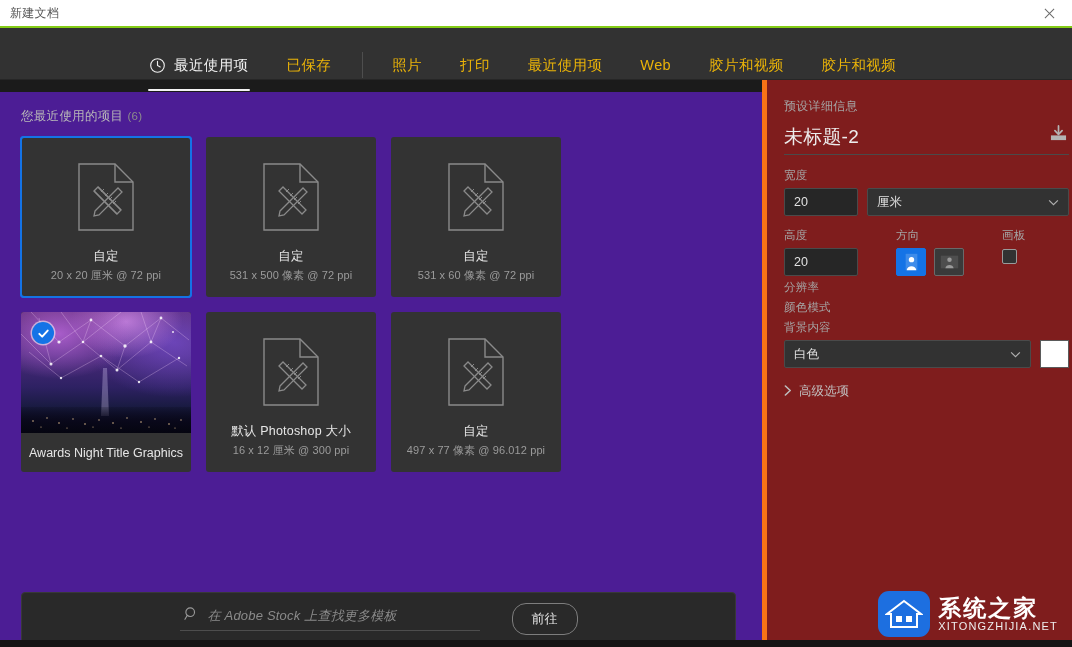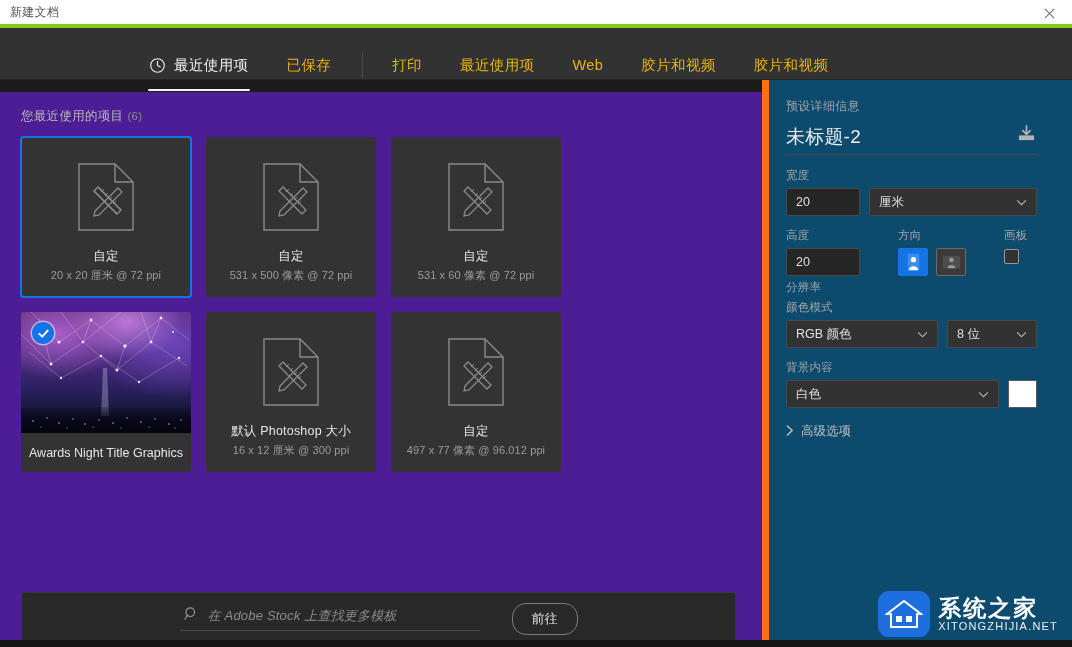--- a/index.html
+++ b/index.html
@@ -14,7 +14,7 @@
   
   .titlebar {
     position: absolute; left:0; top:0; width: 1072px; height: 28px;
-    background: #ffffff; border-bottom: 4px solid #84cc16;
+    background: #ffffff; border-bottom: 2px solid #84cc16;
     display: flex; align-items: center;
   }
   .titlebar-title {

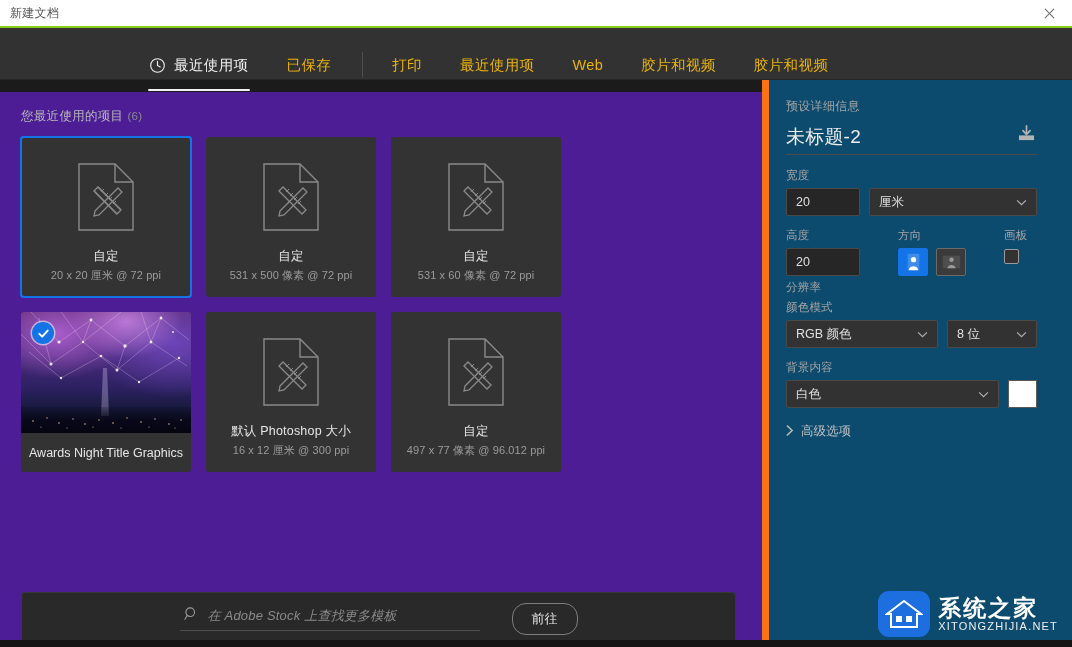--- a/index.html
+++ b/index.html
@@ -257,6 +257,9 @@
 
       <div class="tab-sep"></div>
 
+      <div class="tab">
+        <span class="tab-label">照片</span>
+      </div>
       <div class="tab">
         <span class="tab-label">打印</span>
       </div>

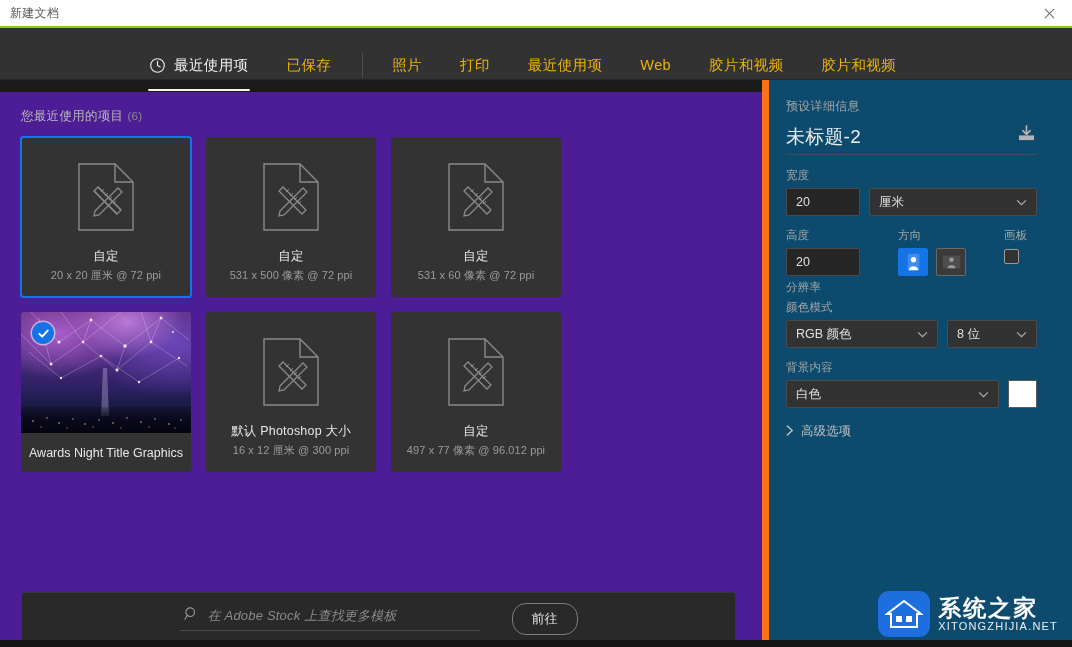--- a/index.html
+++ b/index.html
@@ -138,8 +138,8 @@
   
   .rightpane {
     position: absolute; left: 762px; top: 80px; width: 310px; height: 560px;
-    background: #0c4a6e; border-left: 7px solid #f97316;
-    padding: 18px 35px 0 17px;
+    background: #7f1d1d; border-left: 5px solid #f97316;
+    padding: 18px 3px 0 17px;
   }
   .detail-head {
     font-size: 12px; color: #a5a5a5; letter-spacing: .3px; margin-bottom: 10px;

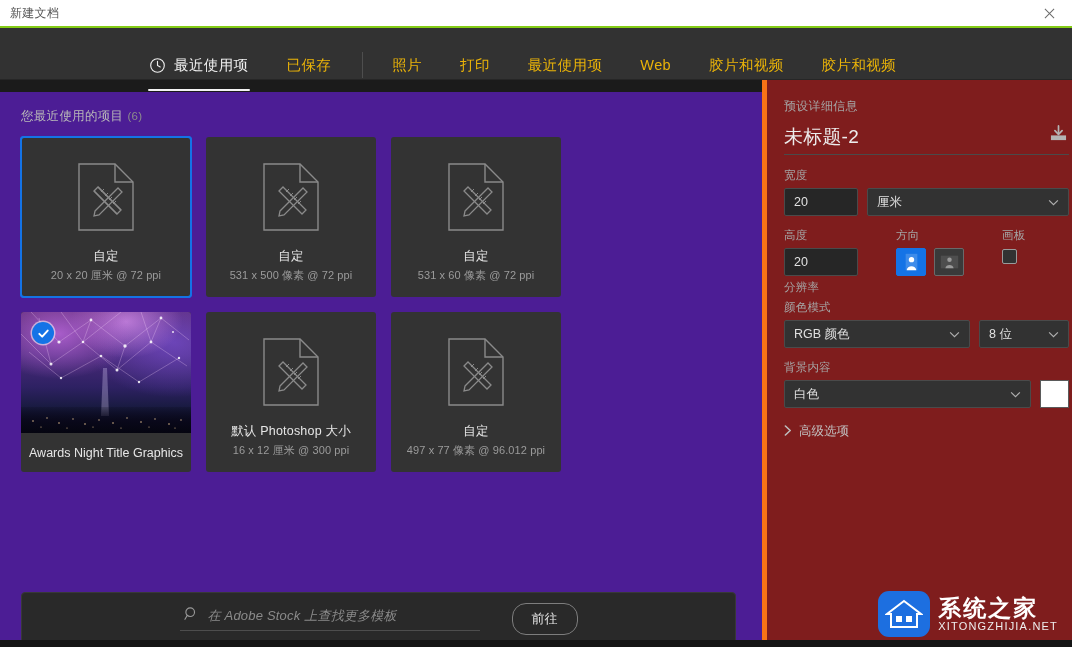--- a/index.html
+++ b/index.html
@@ -514,24 +514,6 @@
 
     <div>
       <div class="fieldlabel">颜色模式</div>
-      <div class="colorrow">
-        <div class="ctrl select w-mode">
-          <span>RGB 颜色</span>
-          <span class="caret">
-            <svg width="11" height="7" viewBox="0 0 12 8">
-              <path d="M1 1.6 L6 6.4 L11 1.6" fill="none" stroke="#b0b0b0" stroke-width="1.3"></path>
-            </svg>
-          </span>
-        </div>
-        <div class="ctrl select w-depth">
-          <span>8 位</span>
-          <span class="caret">
-            <svg width="11" height="7" viewBox="0 0 12 8">
-              <path d="M1 1.6 L6 6.4 L11 1.6" fill="none" stroke="#b0b0b0" stroke-width="1.3"></path>
-            </svg>
-          </span>
-        </div>
-      </div>
     </div>
 
     <div>

